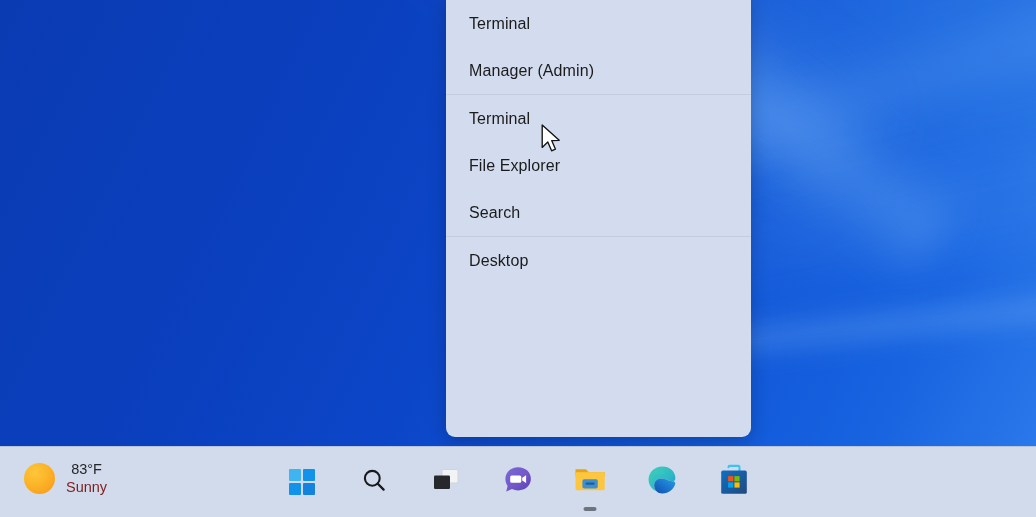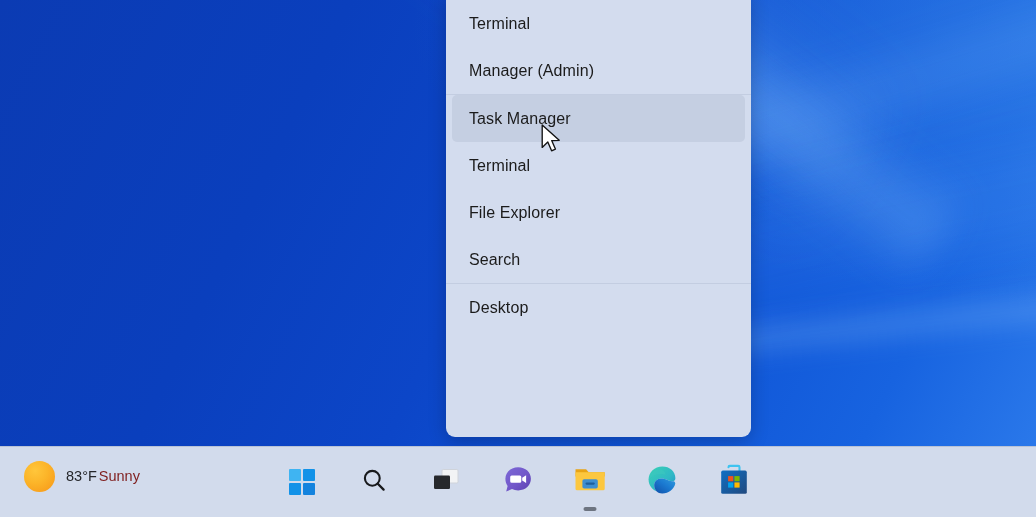--- a/index.html
+++ b/index.html
@@ -264,9 +264,6 @@
 
       <div class="menu-sep"></div>
 
-      <div class="menu-item selected">
-        <span class="menu-label">Task Manager</span>
-      </div>
 
       <div class="menu-item">
         <span class="menu-label">Terminal</span>

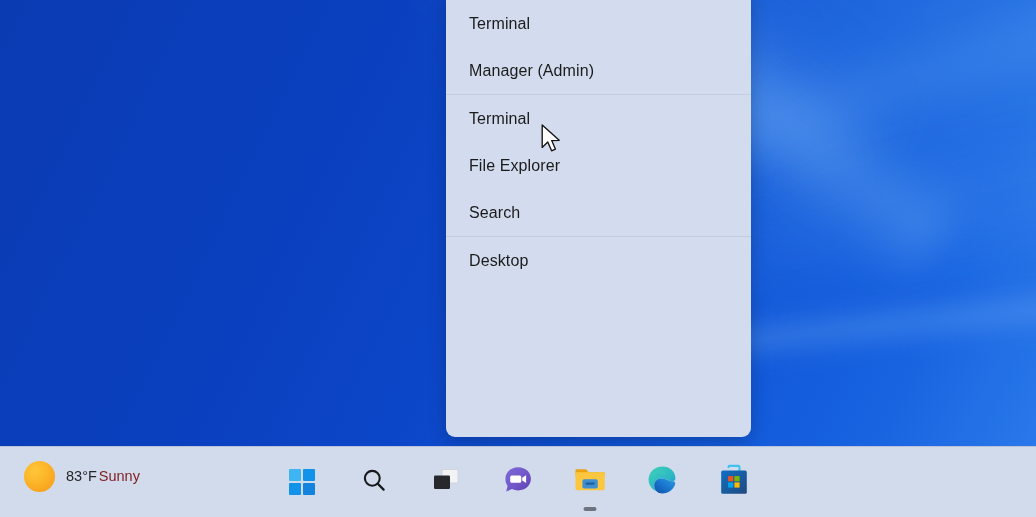--- a/index.html
+++ b/index.html
@@ -163,6 +163,7 @@
   }
   .weather-text {
     display: flex;
+    flex-direction: column;
     justify-content: center;
     gap: 2px;
     align-items: center;

